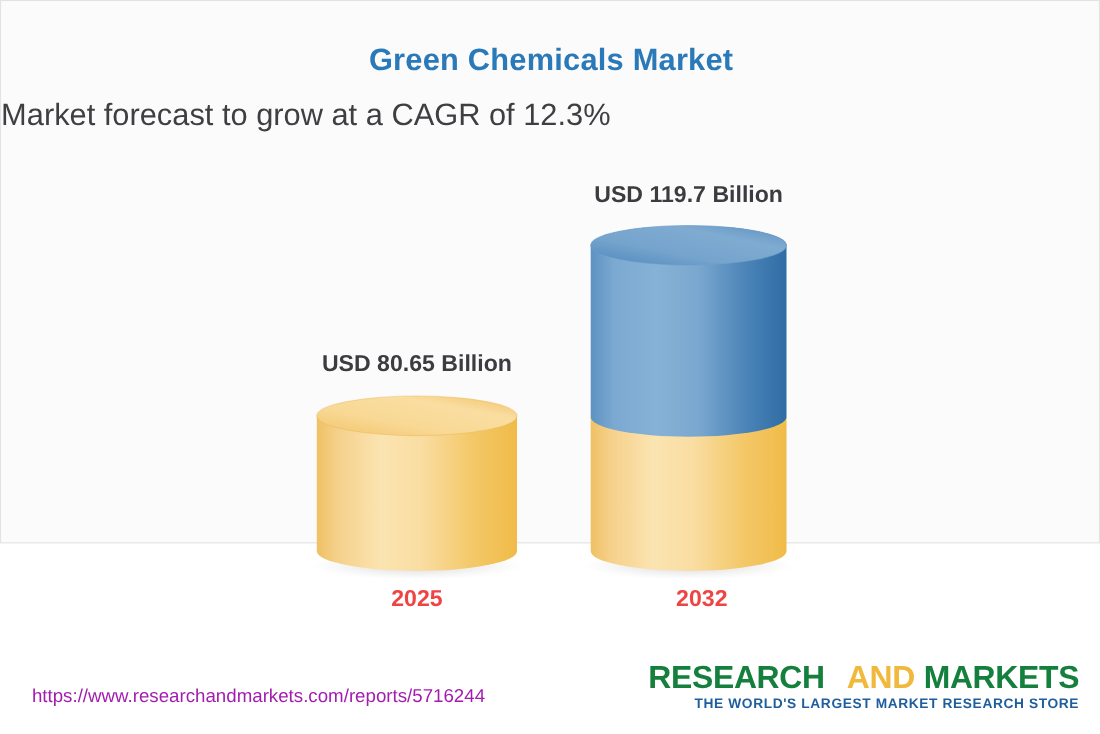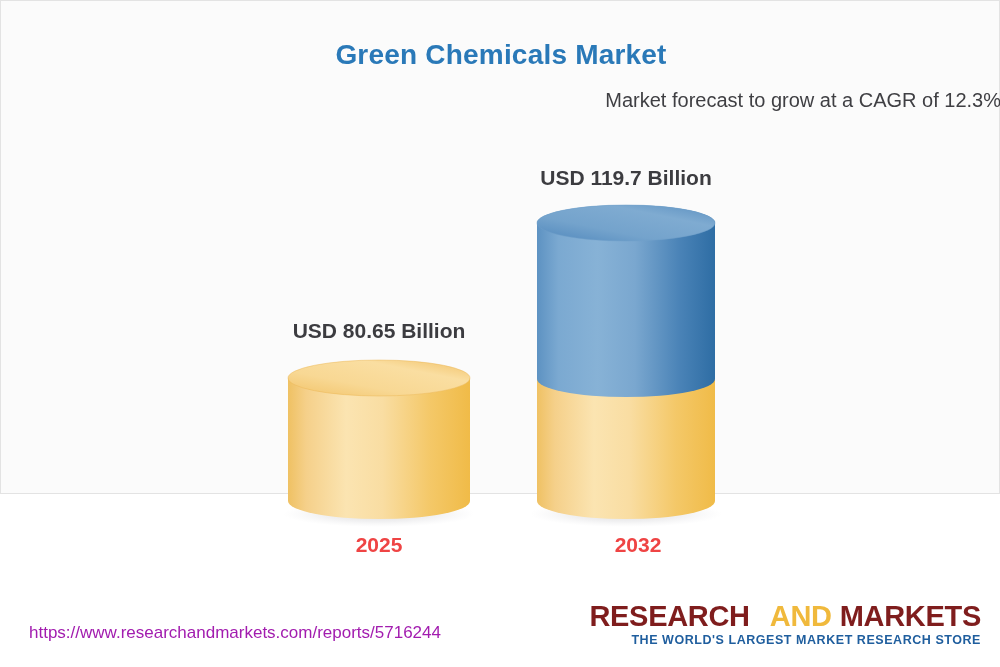--- a/index.html
+++ b/index.html
@@ -40,8 +40,8 @@
     left: 0;
     top: 88px;
     width: 1000px;
-    text-align: right;
-    font-size: 20px;
+    text-align: left;
+    font-size: 28px;
     font-weight: normal;
     color: #3f3f43;
   }

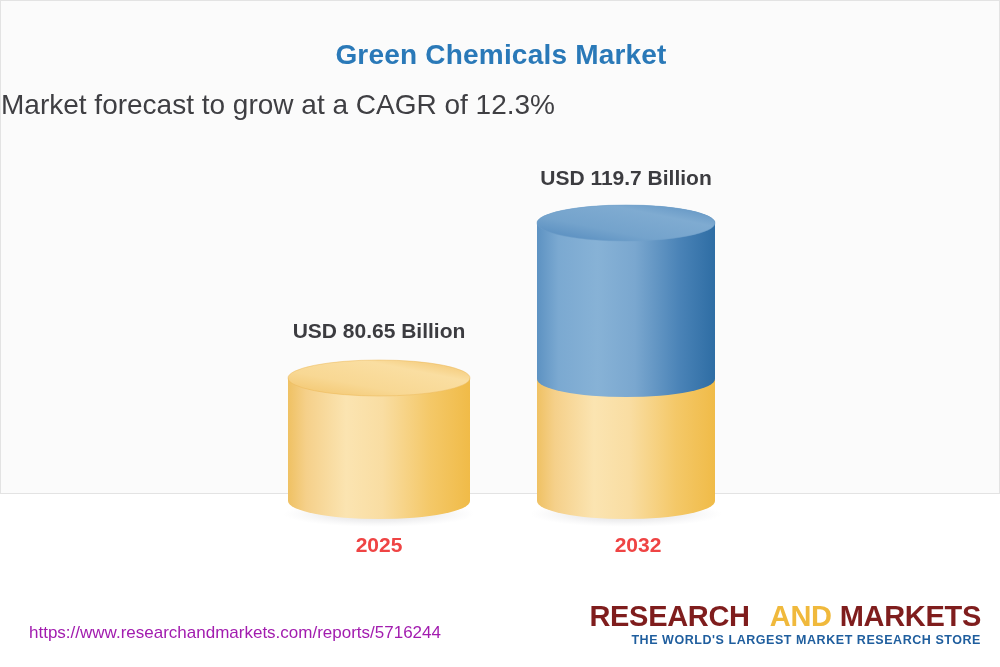--- a/index.html
+++ b/index.html
@@ -95,7 +95,7 @@
     line-height: 1.05;
     white-space: nowrap;
   }
-  #logo-main .blue { color: #7f1d1d; }
+  #logo-main .blue { color: #15803d; }
   #logo-main .gold { color: #f0b93c; margin-left: 12px; }
   #logo-tag {
     font-size: 12.5px;

